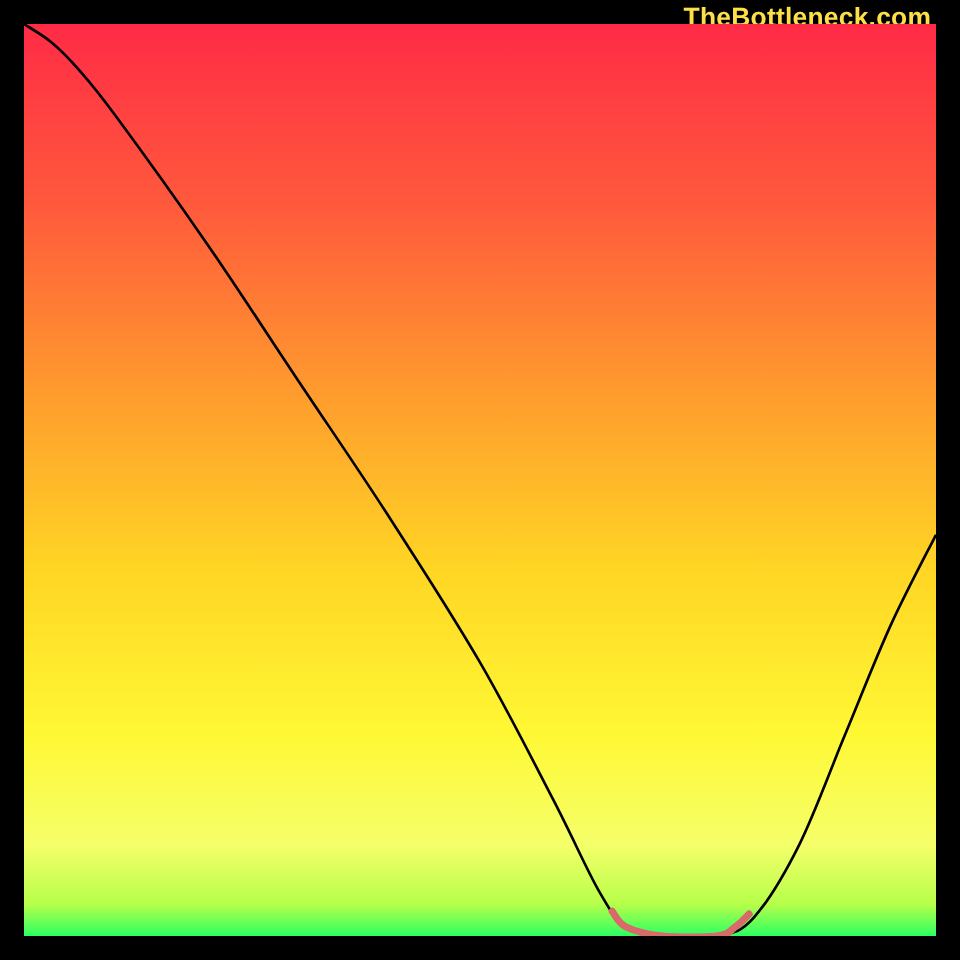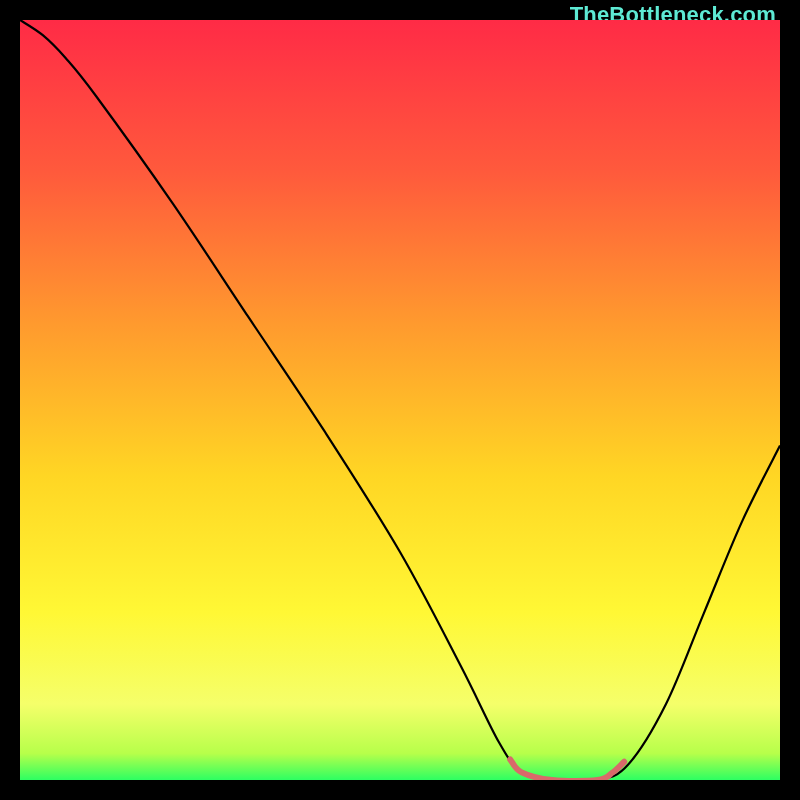--- a/index.html
+++ b/index.html
@@ -30,7 +30,7 @@
     position: absolute;
     top: 2px;
     right: 24px;
-    color: #5eead4;
+    color: #fde047;
     font-size: 22px;
     font-weight: 600;
     letter-spacing: 0.2px;

